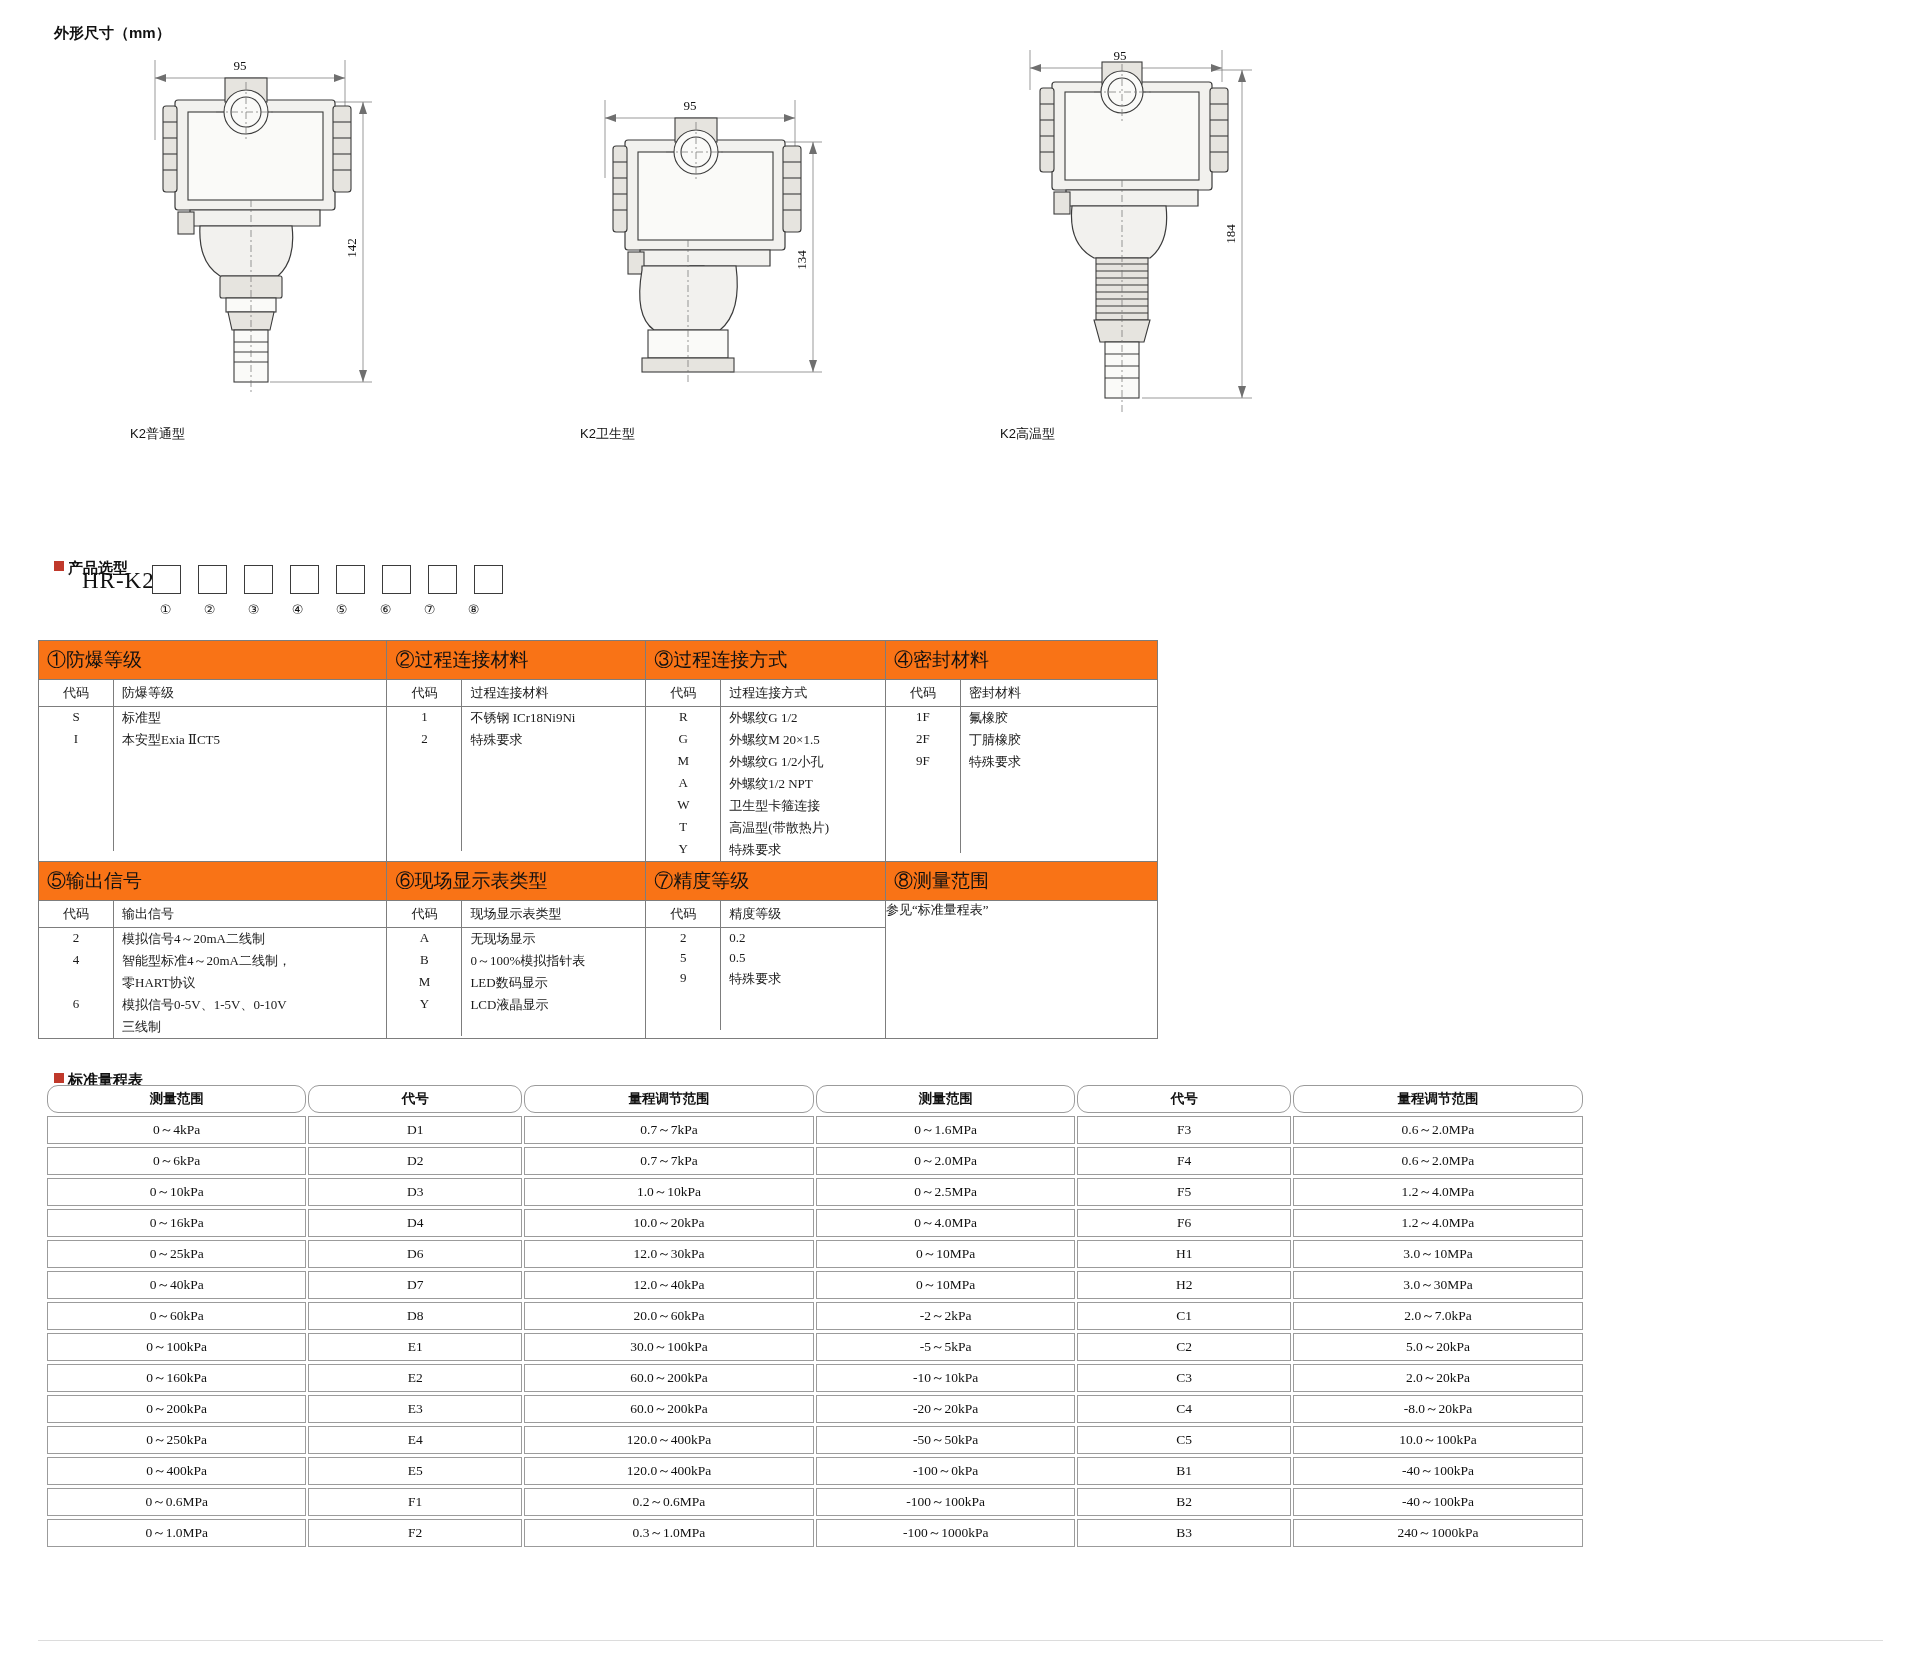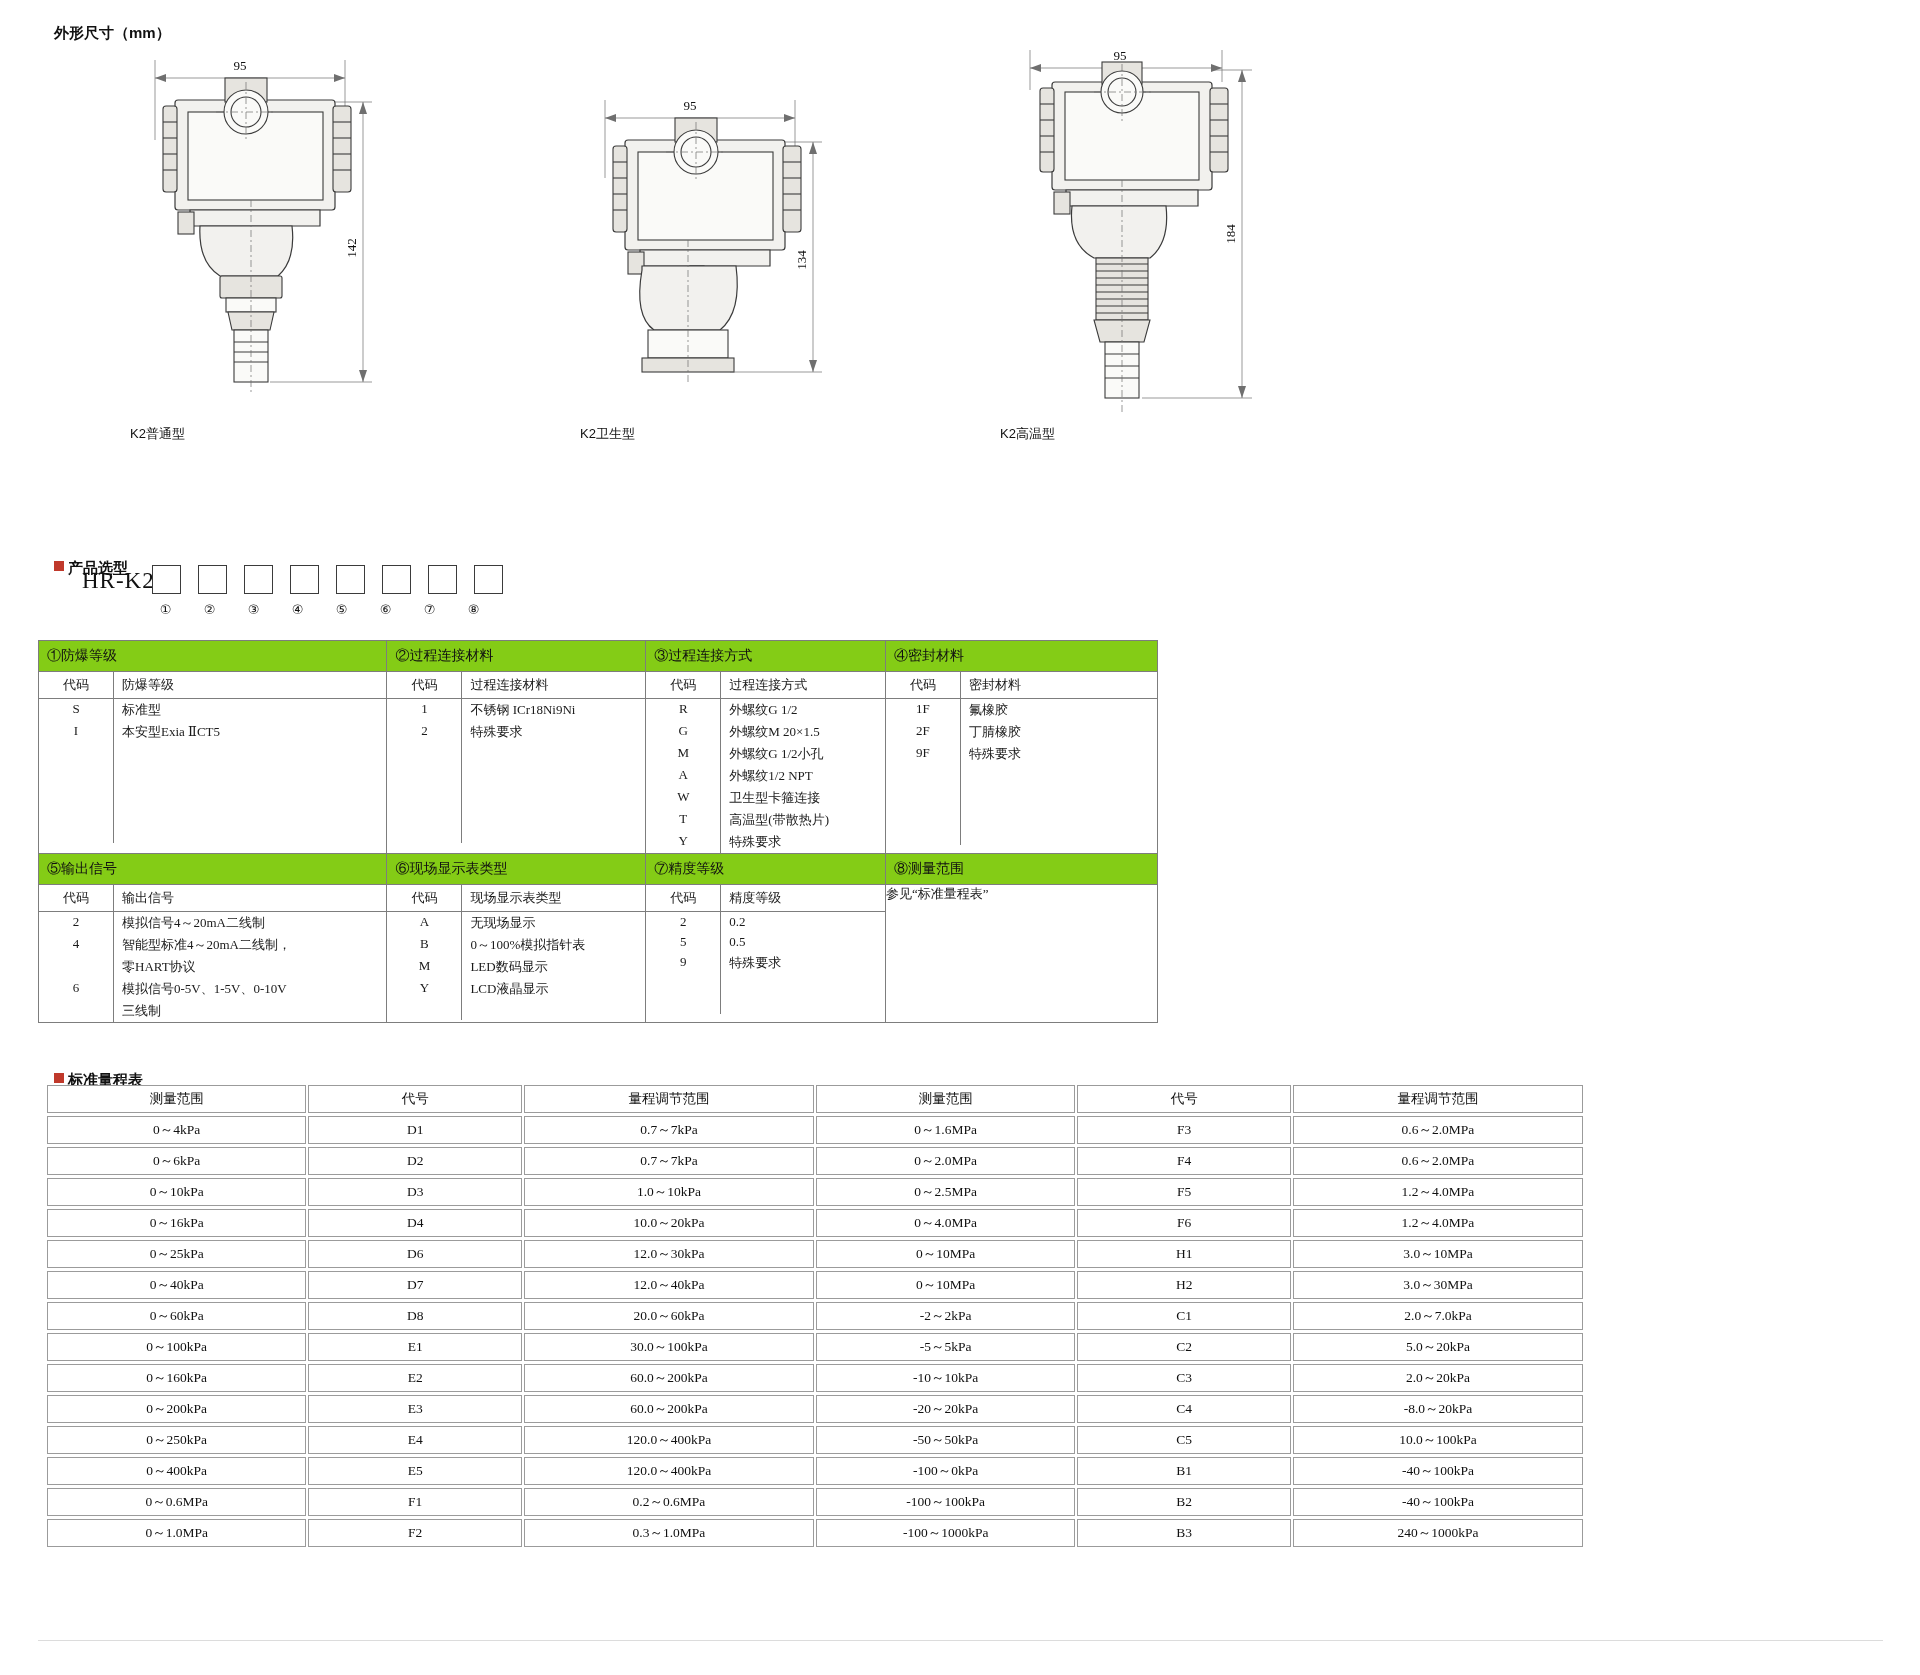--- a/index.html
+++ b/index.html
@@ -76,8 +76,8 @@
     padding:0;
   }
   .grp-head{
-    background:#84cc16;
-    font-size:14px;font-weight:normal;color:#111;
+    background:#f97316;
+    font-size:19px;font-weight:normal;color:#111;
     padding:6px 8px !important;
     font-family:Liberation Mono, monospace;
   }

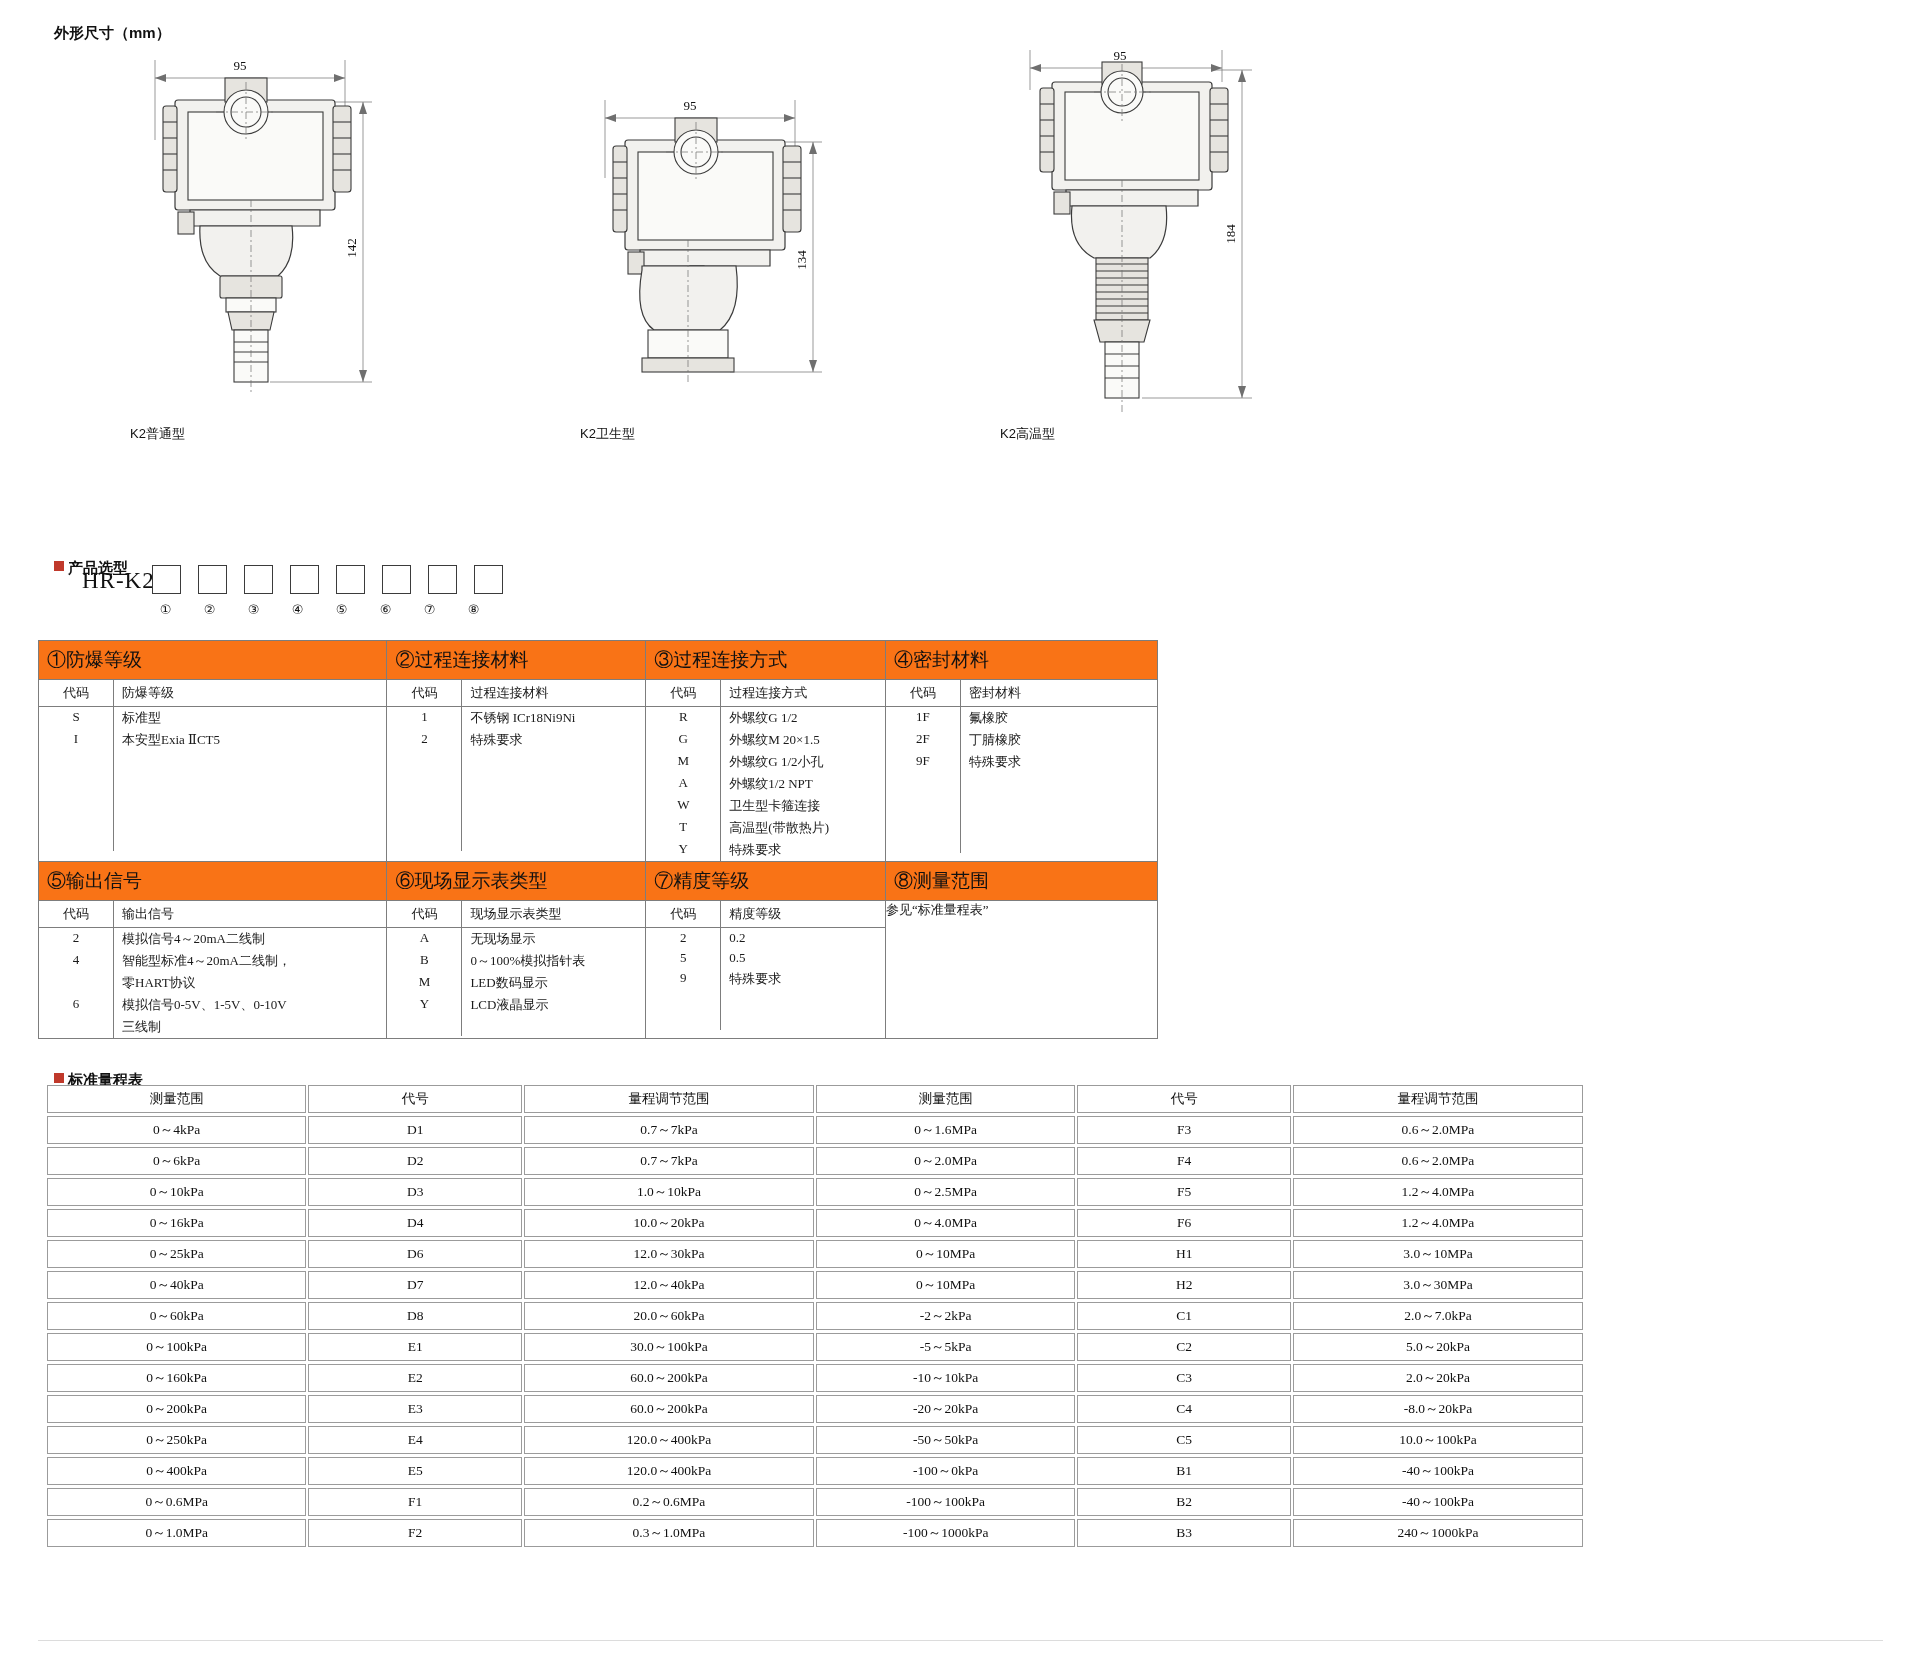--- a/index.html
+++ b/index.html
@@ -104,7 +104,7 @@
     background:#fff;
     color:#111;
   }
-  .rangetbl th{font-weight:normal;}
+  .rangetbl th{font-weight:bold;border-radius:11px;}
   .bottom-rule{
     position:absolute;left:38px;top:1640px;width:1845px;height:1px;background:#dcdcdc;
   }

